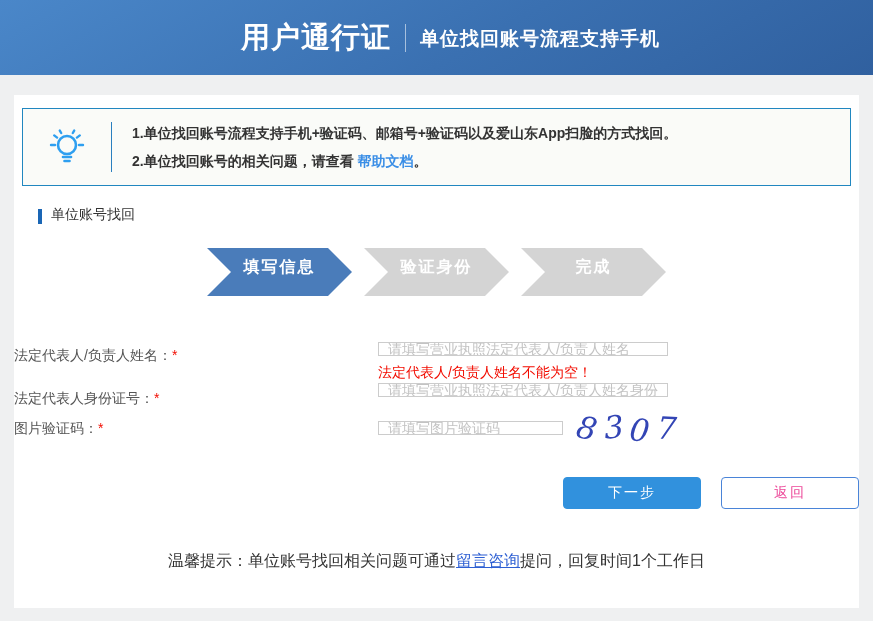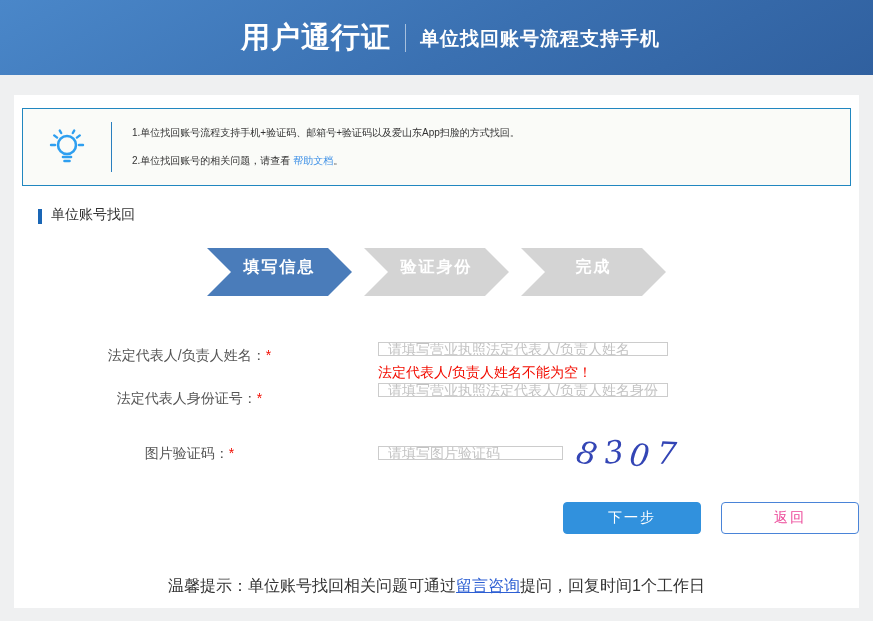--- a/index.html
+++ b/index.html
@@ -67,9 +67,10 @@
   }
   .notice-text {
     padding-left: 20px;
-    font-size: 10px;
+    font-size: 14px;
     color: #333333;
     line-height: 28px;
+    font-weight: bold;
   }
   .notice-link {
     color: #3a8ee6;

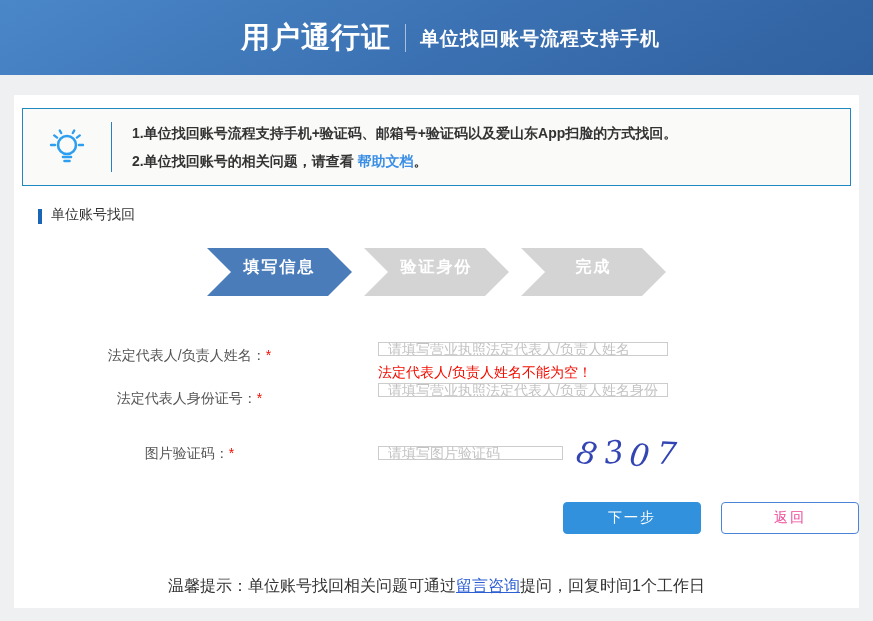--- a/index.html
+++ b/index.html
@@ -121,7 +121,7 @@
   }
   .form-label {
     flex: 0 0 351px;
-    text-align: center;
+    text-align: left;
     font-size: 14px;
     color: #555555;
     line-height: 30px;

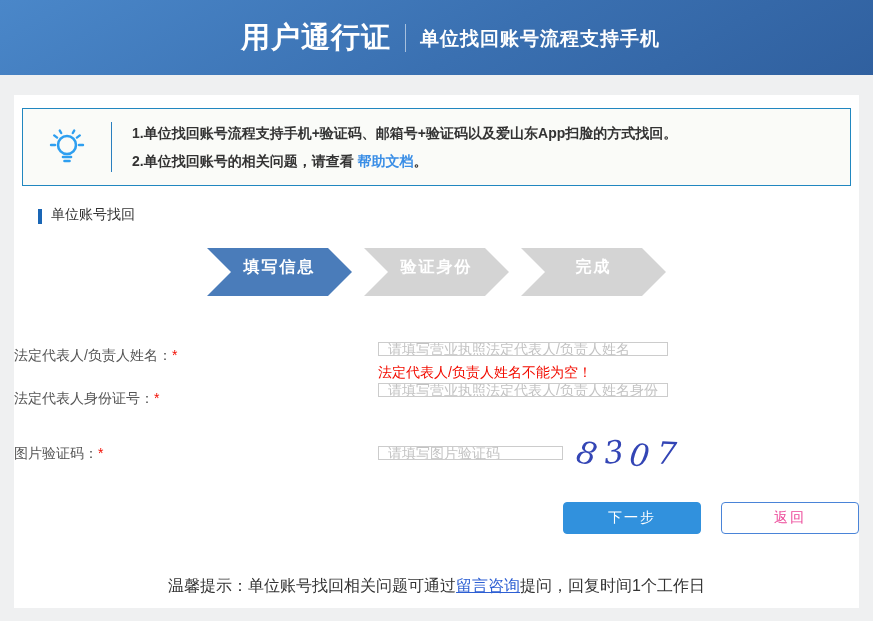--- a/index.html
+++ b/index.html
@@ -149,7 +149,7 @@
     margin: 3px 0 0 13px;
   }
   .row-1 { margin-bottom: 0; }
-  .row-2 { margin-bottom: 25px; }
+  .row-2 { }
   .captcha-wrap { display: flex; align-items: center; }
   .captcha-box {
     margin-left: 14px;

